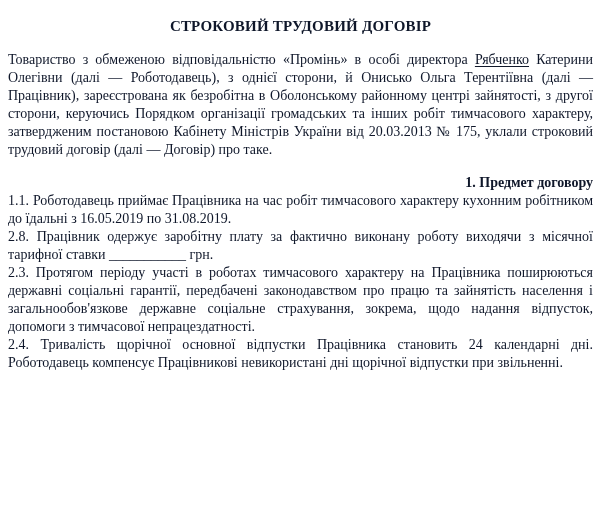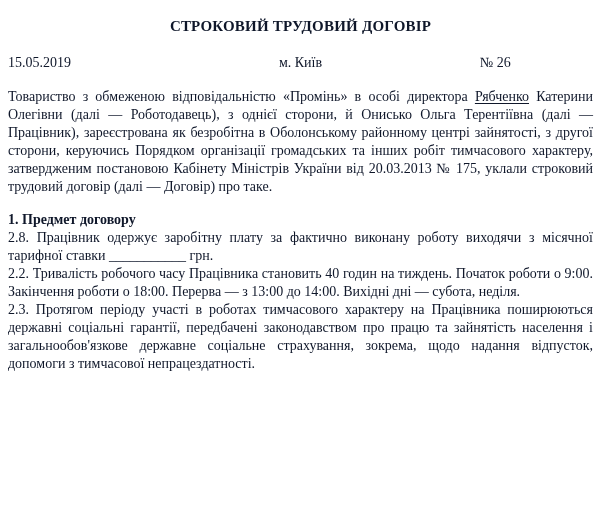--- a/index.html
+++ b/index.html
@@ -64,11 +64,6 @@
 
   <h1 class="doc-title">СТРОКОВИЙ ТРУДОВИЙ ДОГОВІР</h1>
 
-  <div class="meta-row">
-    <span class="meta-date">15.05.2019</span>
-    <span class="meta-city">м. Київ</span>
-    <span class="meta-number">№ 26</span>
-  </div>
 
   <p class="para preamble"><span>Товариство з обмеженою відповідальністю «Промінь» в особі директора </span><span class="spell-error">Рябченко</span><span> Катерини Олегівни (далі — Роботодавець), з однієї сторони, й Онисько Ольга Терентіївна (далі — Працівник), зареєстрована як безробітна в Оболонському районному центрі зайнятості, з другої сторони, керуючись Порядком організації громадських та інших робіт тимчасового характеру, затвердженим постановою Кабінету Міністрів України від 20.03.2013 № 175, уклали строковий трудовий договір (далі — Договір) про таке.</span></p>
 

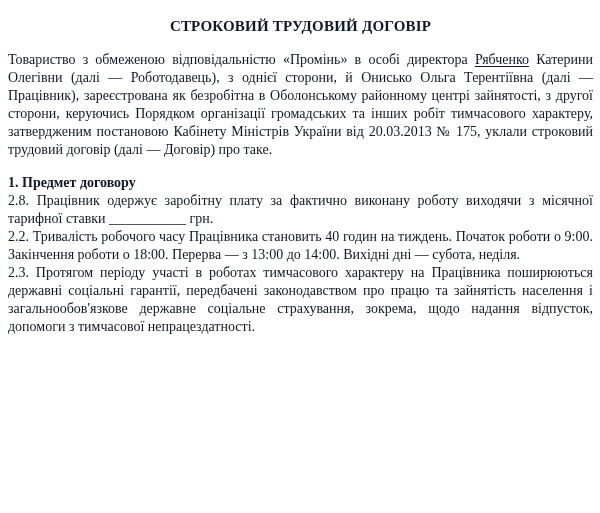--- a/index.html
+++ b/index.html
@@ -44,7 +44,7 @@
   .section-heading {
     font-size: 14px;
     font-weight: bold;
-    text-align: left;
+    text-align: right;
     margin: 15px 0 0 0;
     line-height: 18px;
   }

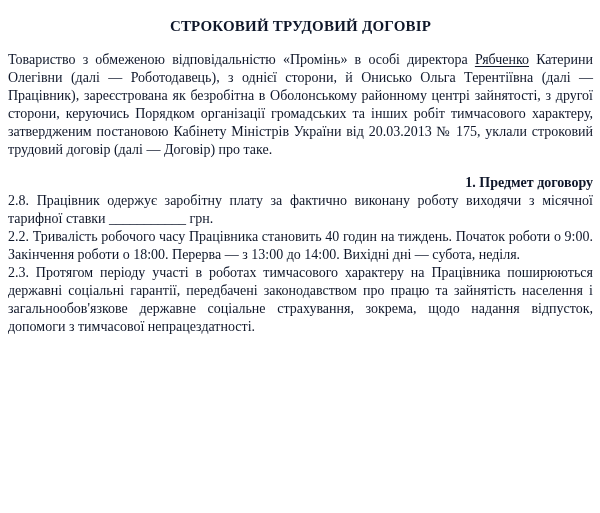--- a/index.html
+++ b/index.html
@@ -69,6 +69,7 @@
 
   <h2 class="section-heading">1. Предмет договору</h2>
 
+  <p class="para">1.1. Роботодавець приймає Працівника на час робіт тимчасового характеру кухонним робітником до їдальні з 16.05.2019 по 31.08.2019.</p>
 
 
   <p class="para">2.8. Працівник одержує заробітну плату за фактично виконану роботу виходячи з місячної тарифної ставки ___________ грн.</p>

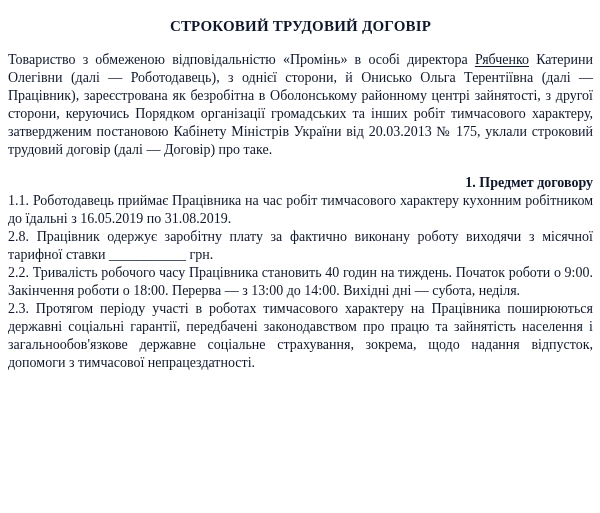--- a/index.html
+++ b/index.html
@@ -74,7 +74,6 @@
 
   <p class="para">2.8. Працівник одержує заробітну плату за фактично виконану роботу виходячи з місячної тарифної ставки ___________ грн.</p>
 
-  <p class="para">2.2. Тривалість робочого часу Працівника становить 40 годин на тиждень. Початок роботи о 9:00. Закінчення роботи о 18:00. Перерва — з 13:00 до 14:00. Вихідні дні — субота, неділя.</p>
 
   <p class="para">2.3. Протягом періоду участі в роботах тимчасового характеру на Працівника поширюються державні соціальні гарантії, передбачені законодавством про працю та зайнятість населення і загальнообов'язкове державне соціальне страхування, зокрема, щодо надання відпусток, допомоги з тимчасової непрацездатності.</p>
 

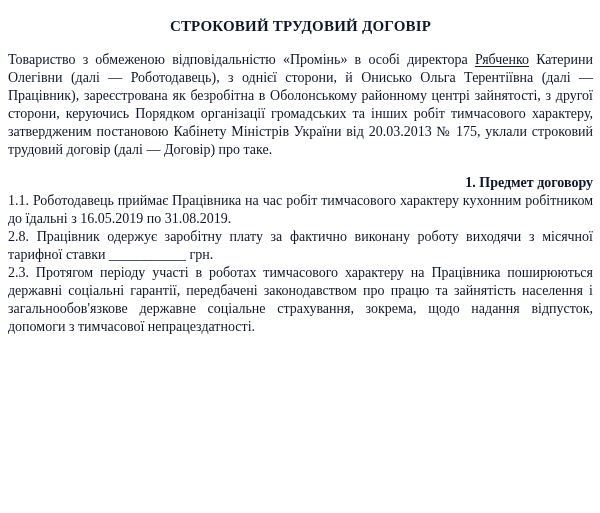--- a/index.html
+++ b/index.html
@@ -77,6 +77,7 @@
 
   <p class="para">2.3. Протягом періоду участі в роботах тимчасового характеру на Працівника поширюються державні соціальні гарантії, передбачені законодавством про працю та зайнятість населення і загальнообов'язкове державне соціальне страхування, зокрема, щодо надання відпусток, допомоги з тимчасової непрацездатності.</p>
 
+  <p class="para">2.4. Тривалість щорічної основної відпустки Працівника становить 24 календарні дні. Роботодавець компенсує Працівникові невикористані дні щорічної відпустки при звільненні.</p>
 
 </div>
 

